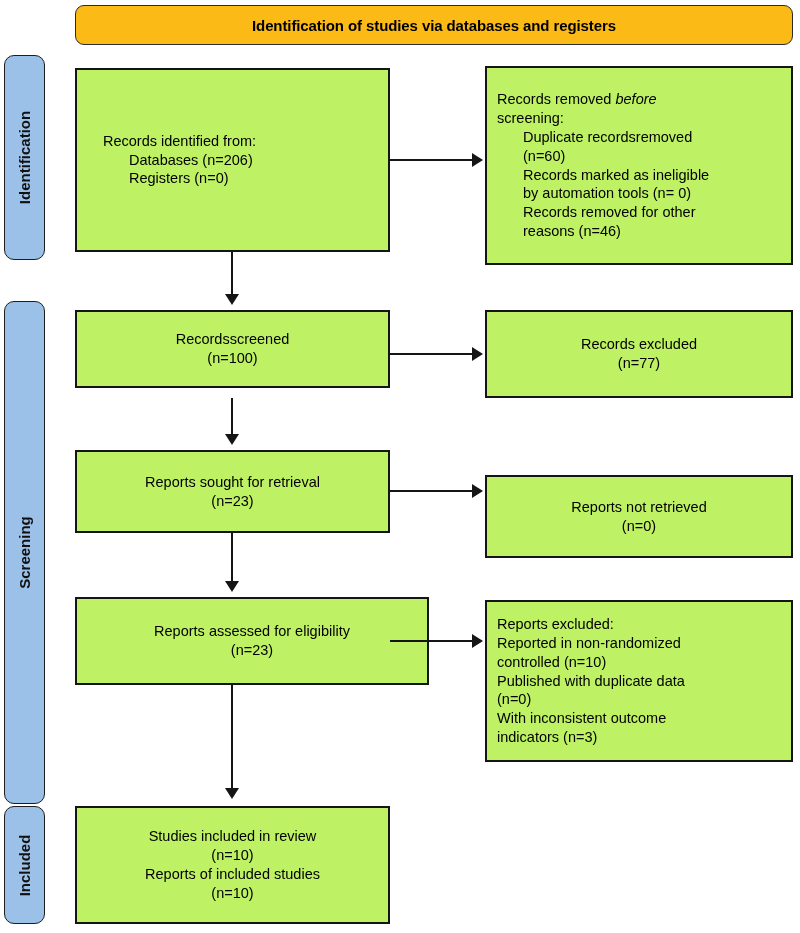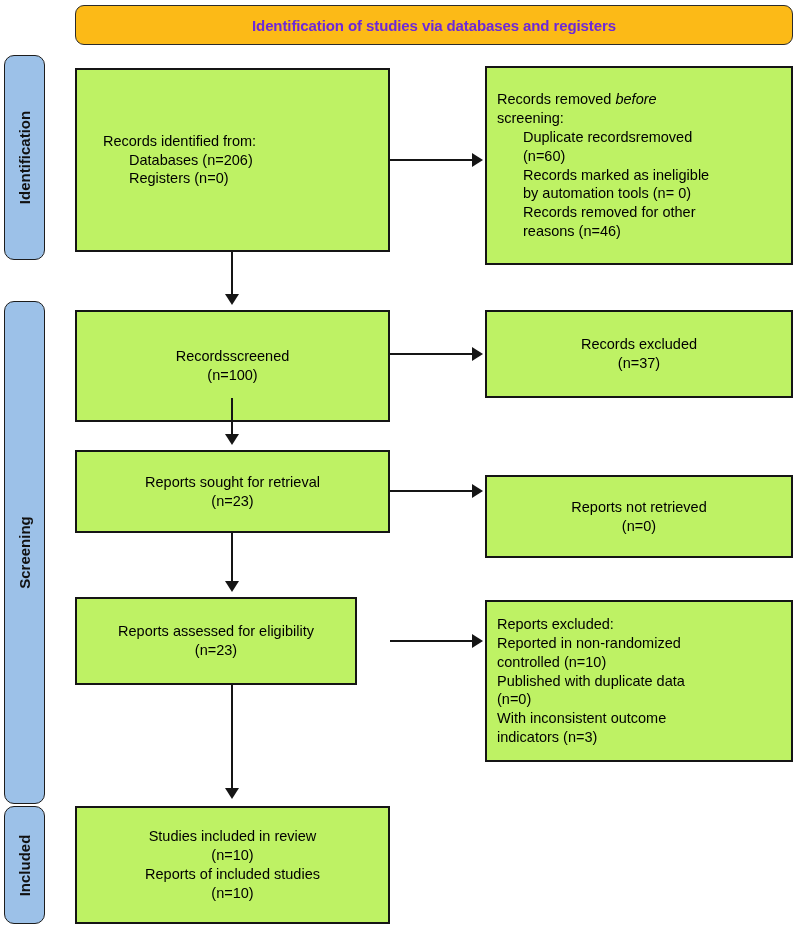--- a/index.html
+++ b/index.html
@@ -20,7 +20,7 @@
     display:flex;align-items:center;justify-content:center;
   }
   .banner-text{
-    font-size:15px;font-weight:bold;letter-spacing:-0.1px;color:#6d28d9;
+    font-size:15px;font-weight:bold;letter-spacing:-0.1px;color:#000000;
     white-space:nowrap;
   }
 

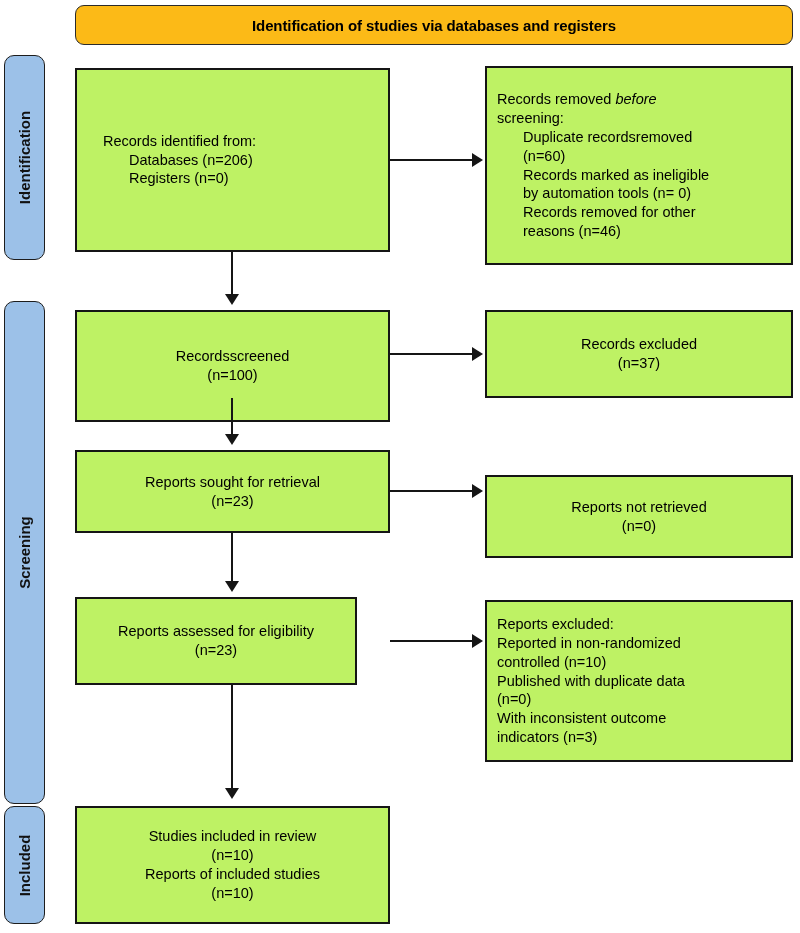--- a/index.html
+++ b/index.html
@@ -62,7 +62,7 @@
 
   
   .b-identified {left:75px;top:68px;width:315px;height:184px;padding-left:16px;}
-  .b-screened   {left:75px;top:310px;width:315px;height:112px;}
+  .b-screened   {left:75px;top:310px;width:315px;height:78px;}
   .b-sought     {left:75px;top:450px;width:315px;height:83px;}
   .b-assessed   {left:75px;top:597px;width:282px;height:88px;}
   .b-included   {left:75px;top:806px;width:315px;height:118px;}

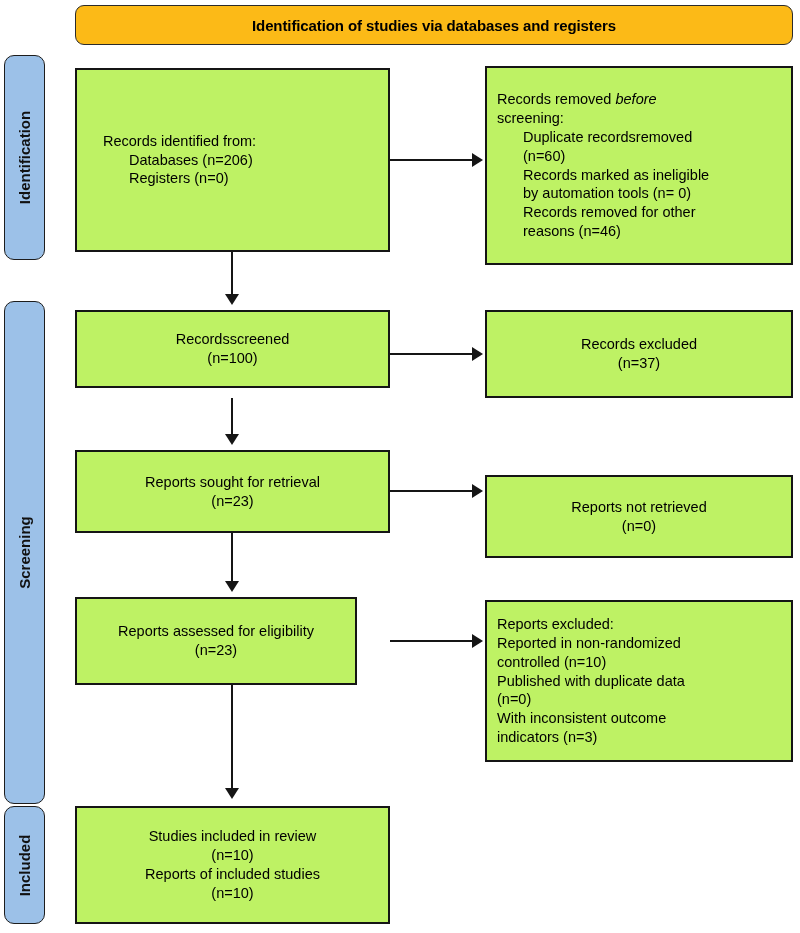--- a/index.html
+++ b/index.html
@@ -157,7 +157,7 @@
   <div class="box b-excluded align-center">
     <div class="box-body">
       <span class="ln">Records excluded</span>
-      <span class="ln">(n=37)</span>
+      <span class="ln">(n=77)</span>
     </div>
   </div>
 

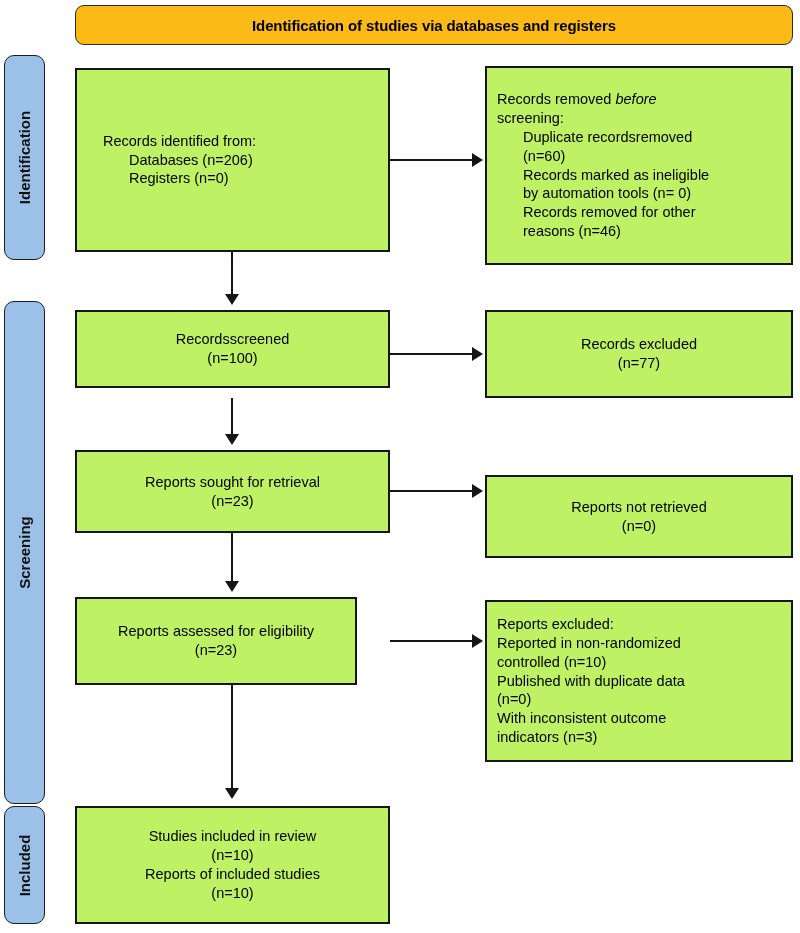--- a/index.html
+++ b/index.html
@@ -64,7 +64,7 @@
   .b-identified {left:75px;top:68px;width:315px;height:184px;padding-left:16px;}
   .b-screened   {left:75px;top:310px;width:315px;height:78px;}
   .b-sought     {left:75px;top:450px;width:315px;height:83px;}
-  .b-assessed   {left:75px;top:597px;width:282px;height:88px;}
+  .b-assessed   {left:75px;top:597px;width:354px;height:88px;}
   .b-included   {left:75px;top:806px;width:315px;height:118px;}
 
   

